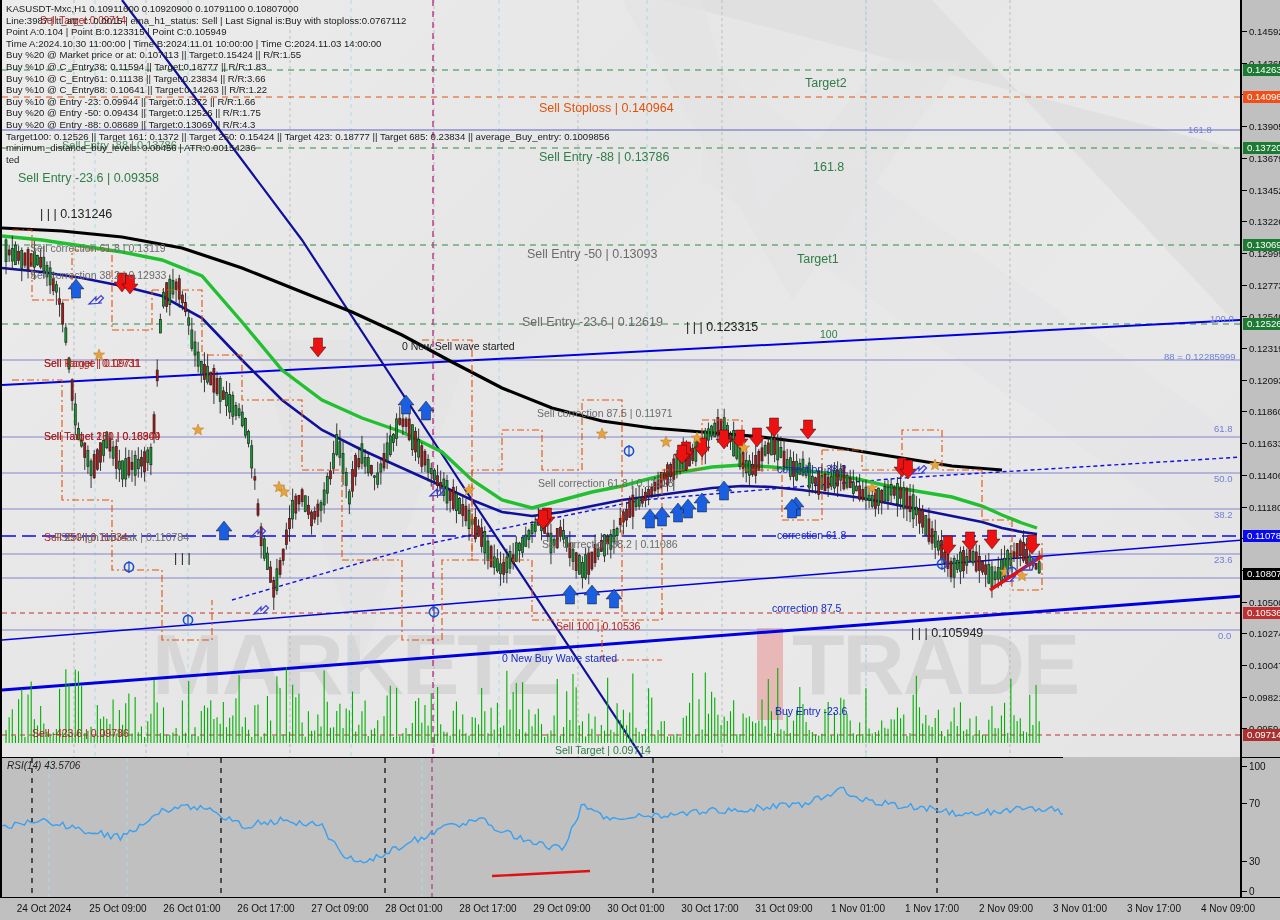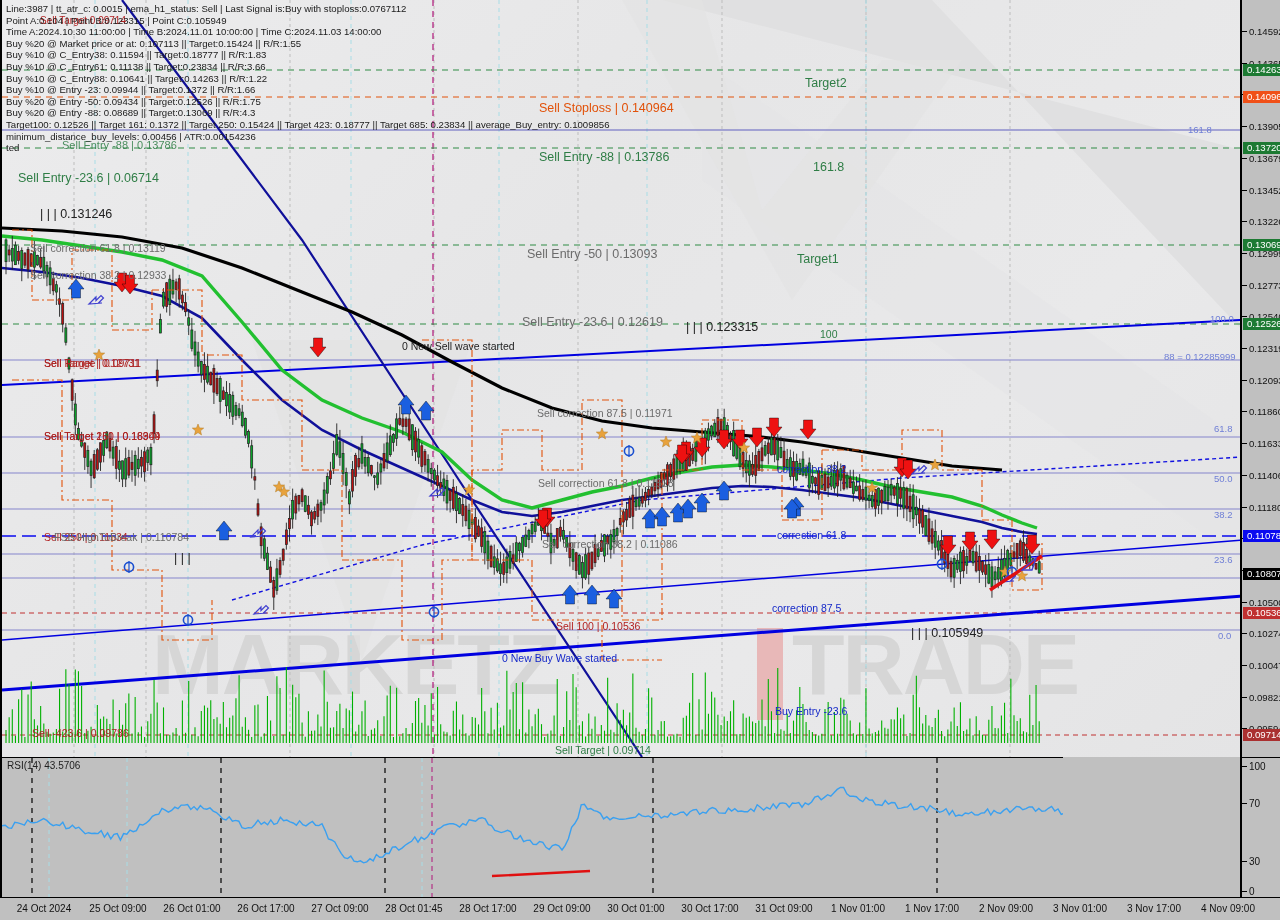--- a/index.html
+++ b/index.html
@@ -1294,6 +1294,7 @@
     </svg>
 
     <div id="info">
+      <div>KASUSDT-Mxc,H1  0.10911600 0.10920900 0.10791100 0.10807000</div>
       <div id="info-rest">
           <div>Line:3987 | tt_atr_c: 0.0015 | ema_h1_status: Sell | Last Signal is:Buy with stoploss:0.0767112</div>
           <div>Point A:0.104 | Point B:0.123315 | Point C:0.105949</div>

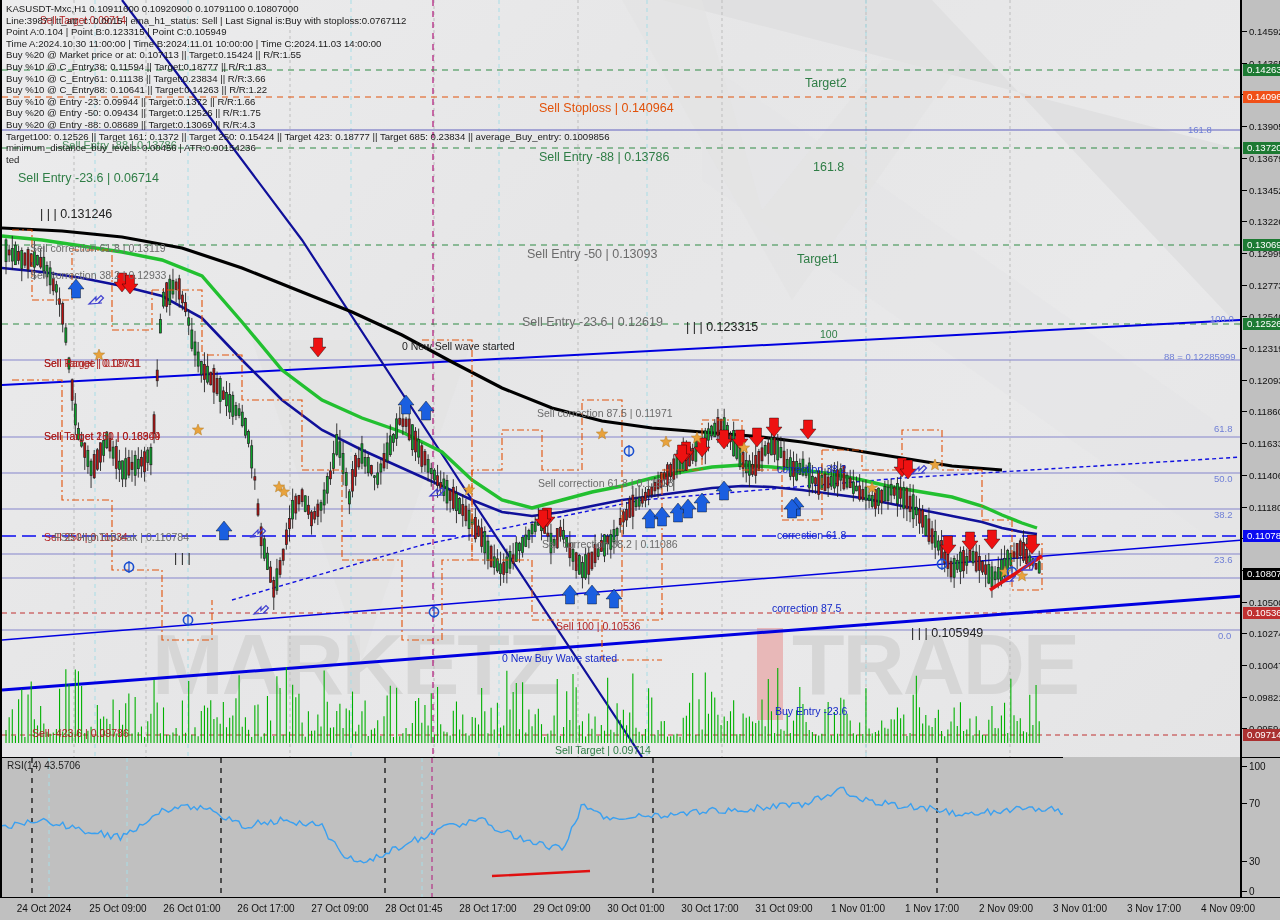--- a/index.html
+++ b/index.html
@@ -1316,7 +1316,7 @@
     <div class="lbl green" style="left:60px; top:139px; font-size:11px; opacity:.85;">Sell Entry -88 | 0.13786</div>
 
     <div id="labels-mount">
-        <div class="lbl green big" style="left: 16px; top: 171px;">Sell Entry -23.6 | 0.06714</div>
+        <div class="lbl green big" style="left: 16px; top: 171px;">Sell Entry -23.6 | 0.09358</div>
         <div class="lbl black big" style="left: 38px; top: 207px;">| | | 0.131246</div>
         <div class="lbl grey" style="left: 28px; top: 242px;">Sell correction 61.8 | 0.13119</div>
         <div class="lbl grey" style="left: 28px; top: 269px;">Sell correction 38.2 | 0.12933</div>

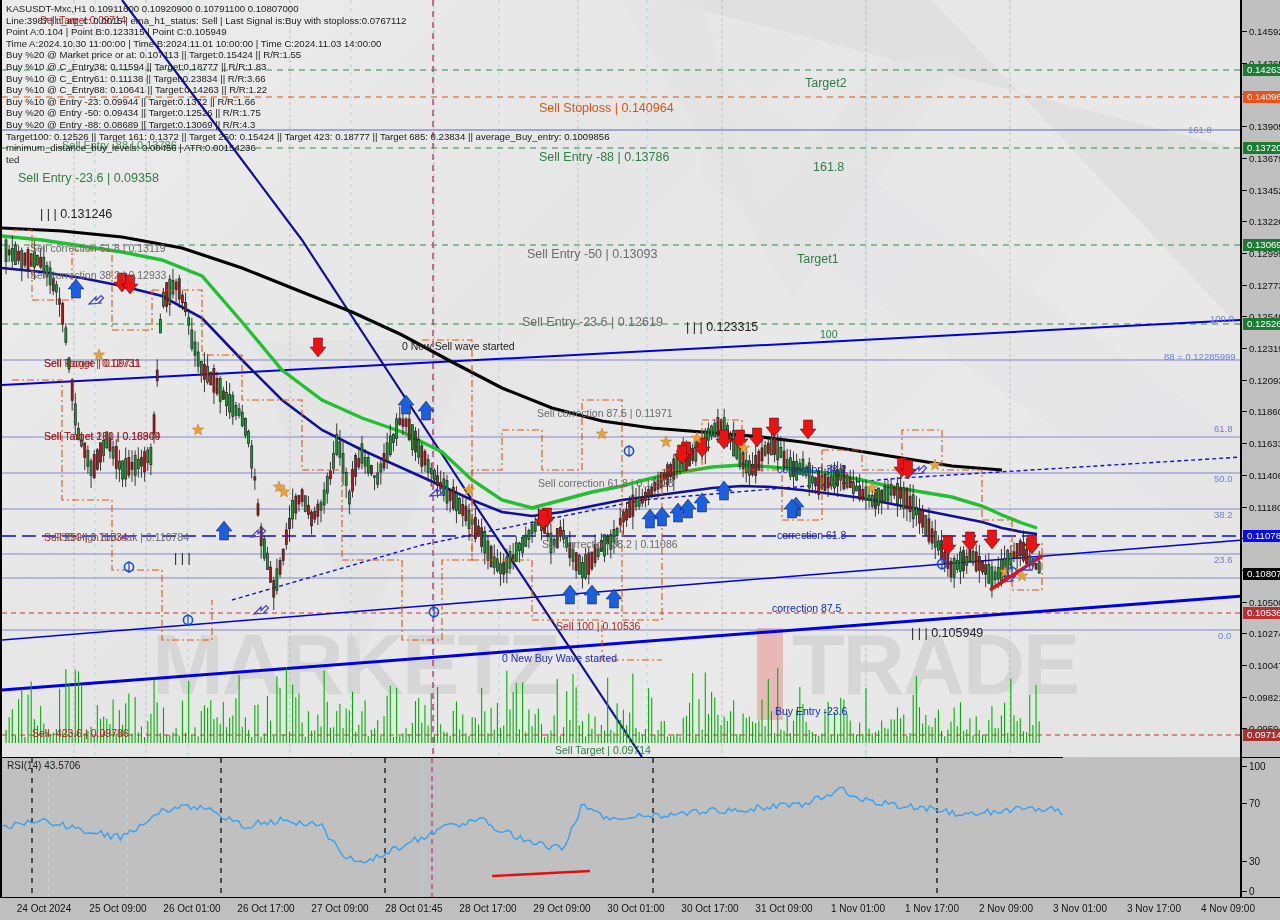--- a/index.html
+++ b/index.html
@@ -12,7 +12,7 @@
     background:linear-gradient(135deg,#ececed 0%,#e6e6e7 40%,#e9e9ea 70%,#e4e4e5 100%);
     border-left:2px solid #000; overflow:hidden; }
   #rsi-pane { position:absolute; left:0; top:757px; width:1063px; height:140px;
-    background:#c0c0c0; border-left:2px solid #000; border-top:1px solid #000; overflow:hidden; }
+    background:#c0c0c0; border-left:2px solid #000; border-top:1px solid #000; overflow:hidden;font-style:italic; }
   #scale-price { position:absolute; left:1240px; top:0; width:40px; height:757px;
     background:#c0c0c0; border-left:2px solid #000; }
   #scale-rsi { position:absolute; left:1240px; top:757px; width:40px; height:140px;

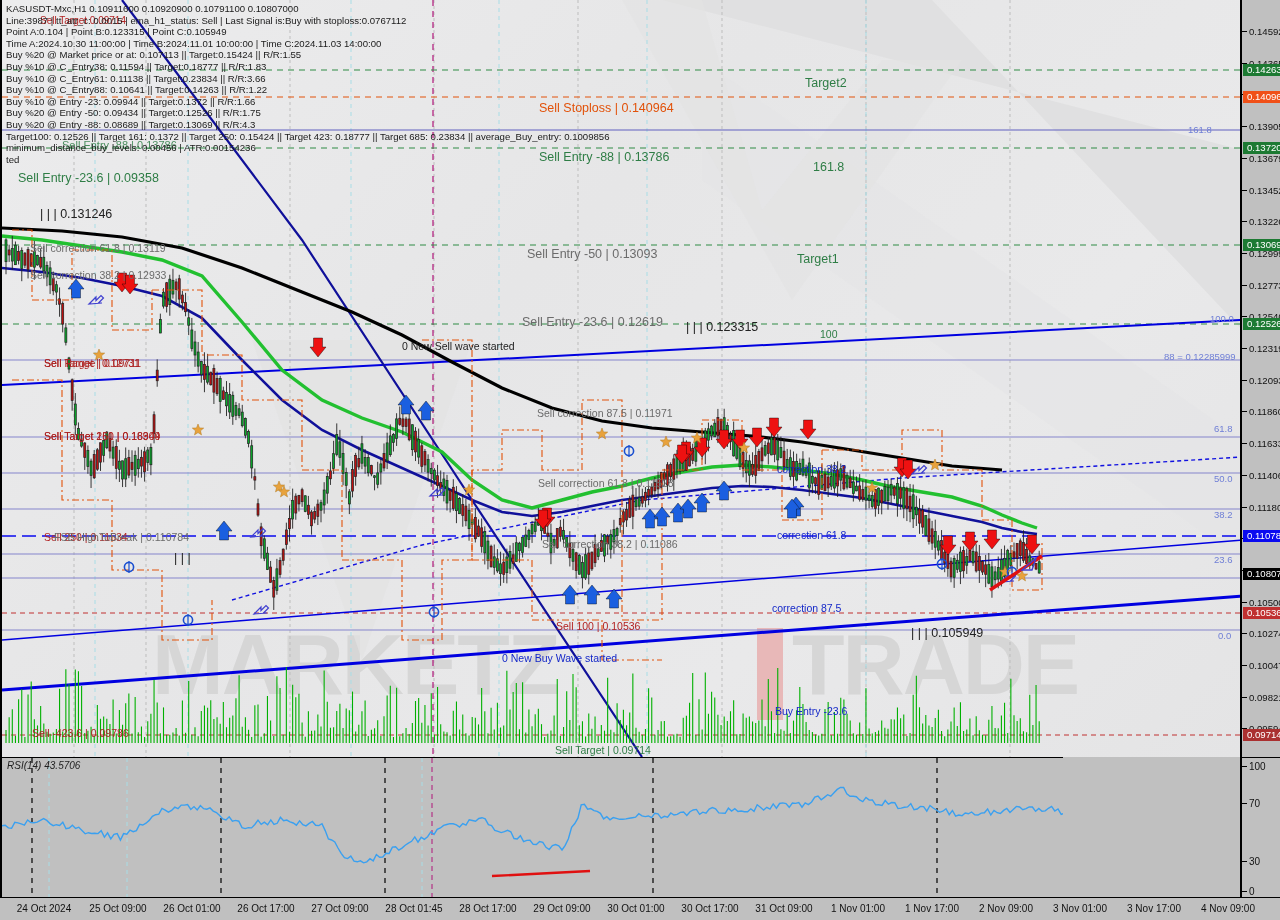--- a/index.html
+++ b/index.html
@@ -1441,7 +1441,7 @@
         <div class="tlabel" style="left: 192px;">26 Oct 01:00</div>
         <div class="tlabel" style="left: 266px;">26 Oct 17:00</div>
         <div class="tlabel" style="left: 340px;">27 Oct 09:00</div>
-        <div class="tlabel" style="left: 414px;">28 Oct 01:45</div>
+        <div class="tlabel" style="left: 414px;">28 Oct 01:00</div>
         <div class="tlabel" style="left: 488px;">28 Oct 17:00</div>
         <div class="tlabel" style="left: 562px;">29 Oct 09:00</div>
         <div class="tlabel" style="left: 636px;">30 Oct 01:00</div>

